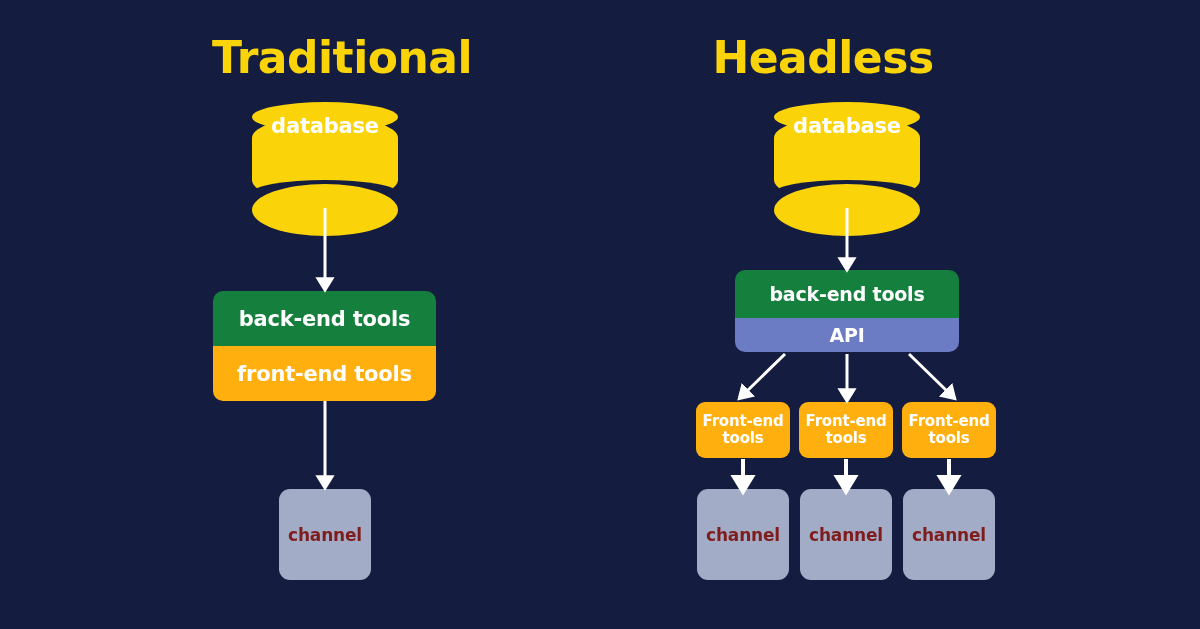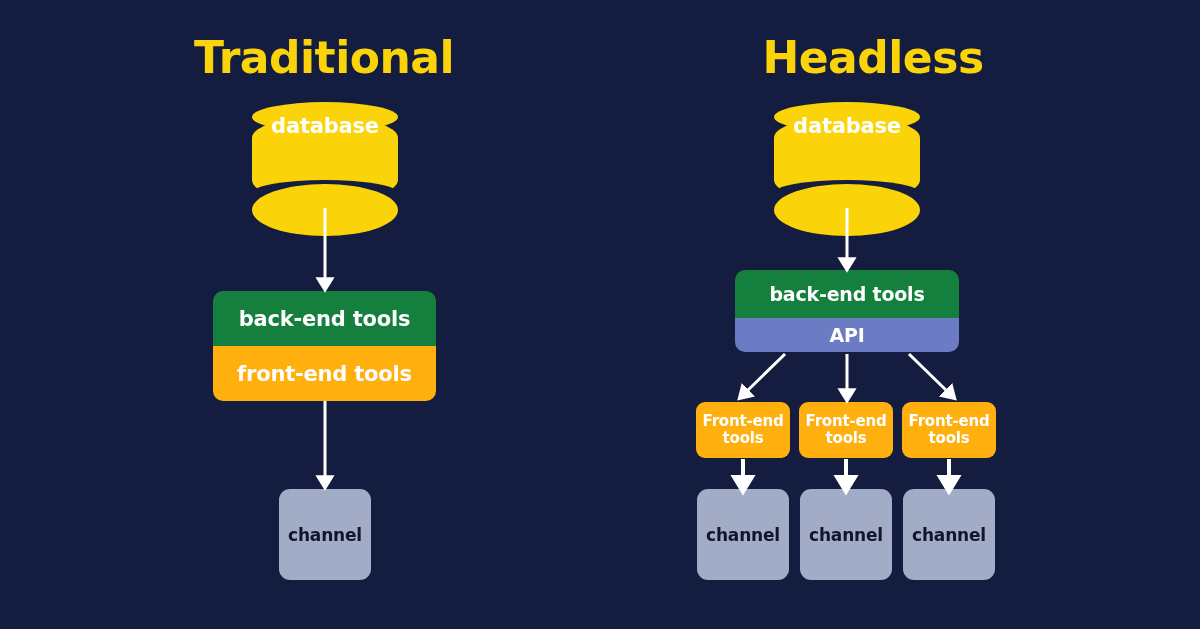--- a/index.html
+++ b/index.html
@@ -27,7 +27,7 @@
     line-height: 1;
     white-space: nowrap;
   }
-  #title-traditional { left: 104px; top: 36px; width: 440px; }
+  #title-traditional { left: 122px; top: 36px; width: 440px; }
   #title-headless    { left: 653px; top: 36px; width: 440px; }
 
   

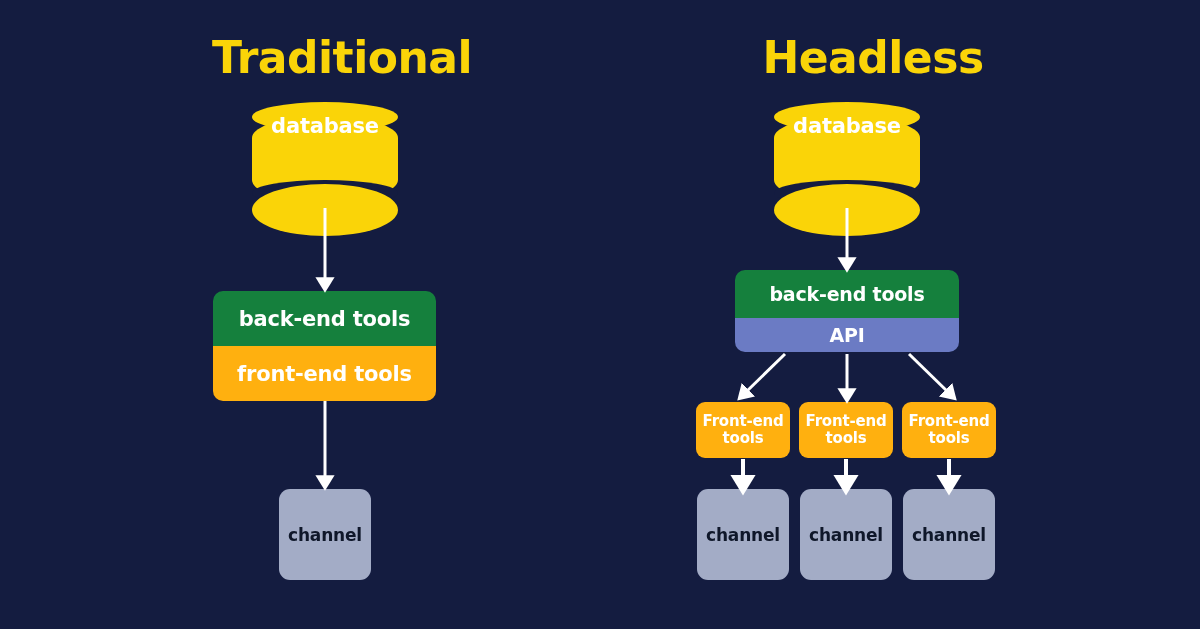--- a/index.html
+++ b/index.html
@@ -28,7 +28,7 @@
     white-space: nowrap;
   }
   #title-traditional { left: 122px; top: 36px; width: 440px; }
-  #title-headless    { left: 653px; top: 36px; width: 440px; }
+  #title-headless    { left: 603px; top: 36px; width: 440px; }
 
   
   .db {

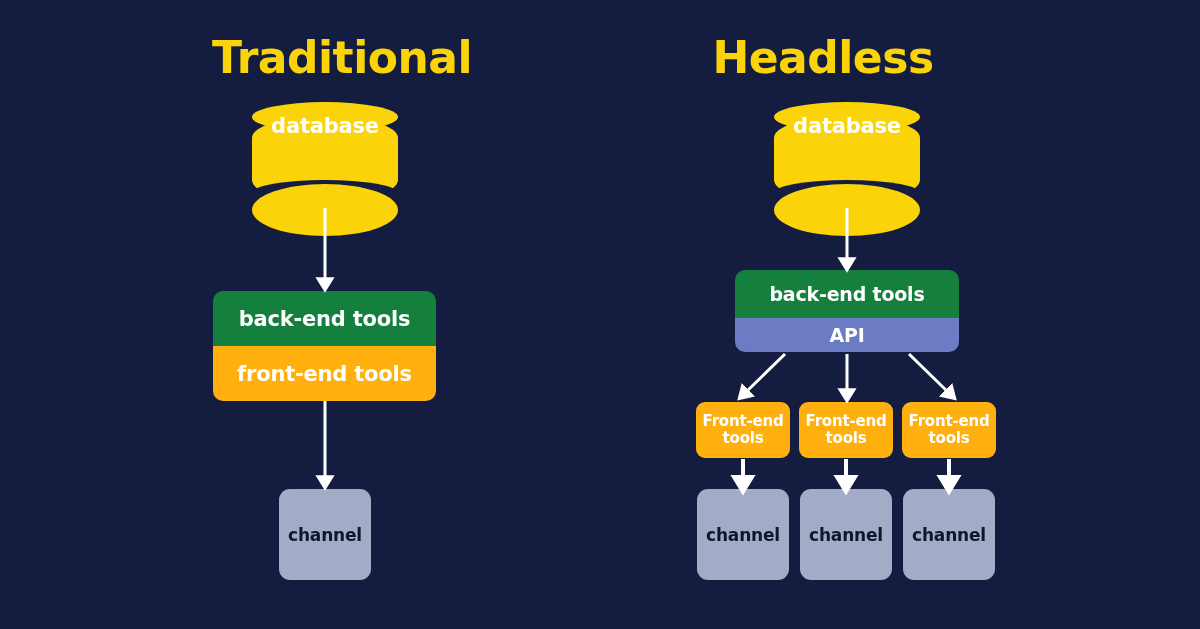--- a/index.html
+++ b/index.html
@@ -145,7 +145,7 @@
     display: flex;
     align-items: center;
     justify-content: center;
-    color: #0f172a;
+    color: #7f1d1d;
     font-weight: 600;
     letter-spacing: -0.2px;
   }

